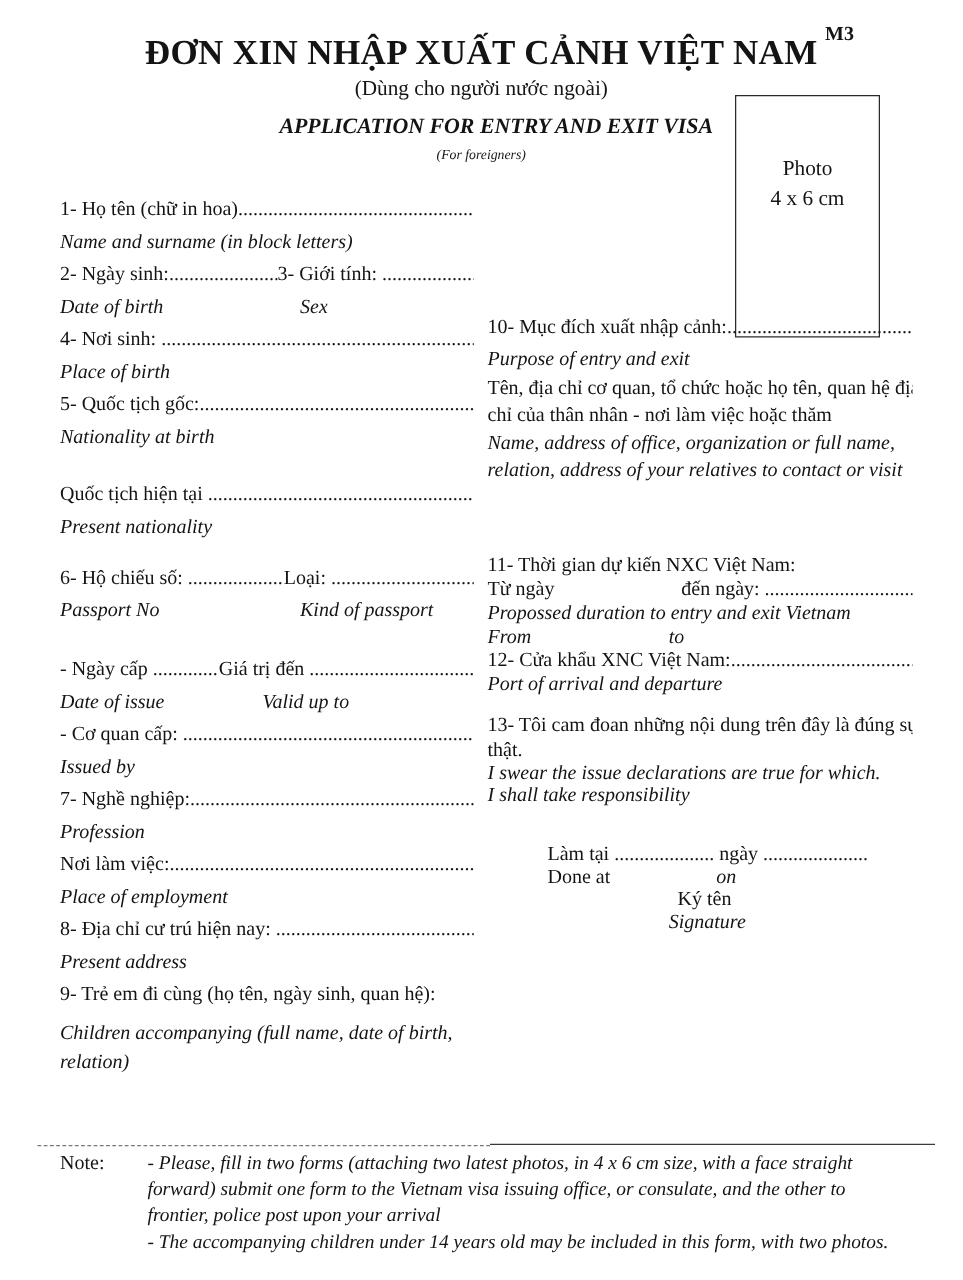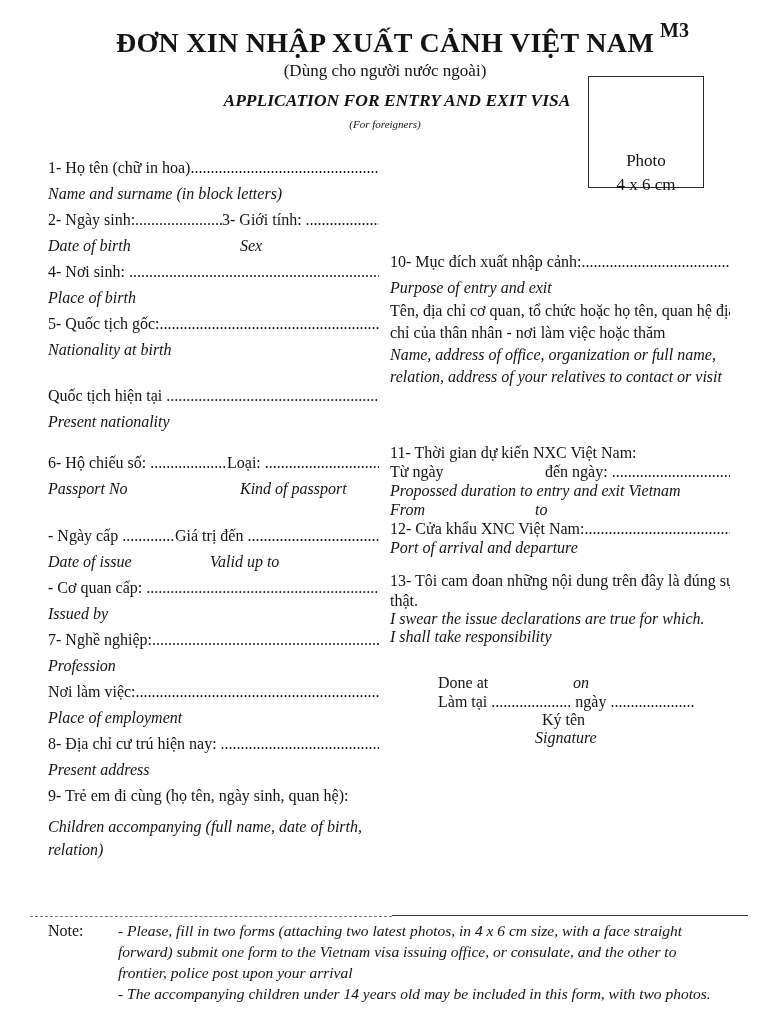--- a/index.html
+++ b/index.html
@@ -7,7 +7,7 @@
     position:relative; width:770px; height:1024px; background:#ffffff;
     font-family:"Liberation Serif", serif; color:#141414; overflow:hidden;
   }
-  .m3 { position:absolute; top:19px; left:660px; font-weight:bold; font-size:20px; }
+  .m3 { position:absolute; top:19px; left:660px; font-weight:bold; font-size:16px; }
   .header { position:absolute; top:30px; left:0; width:770px; text-align:center; }
   .title-vi { font-weight:bold; font-size:28px; line-height:26px; letter-spacing:0.3px; }
   .subtitle-vi { font-size:17px; line-height:22px; margin-top:4px; }

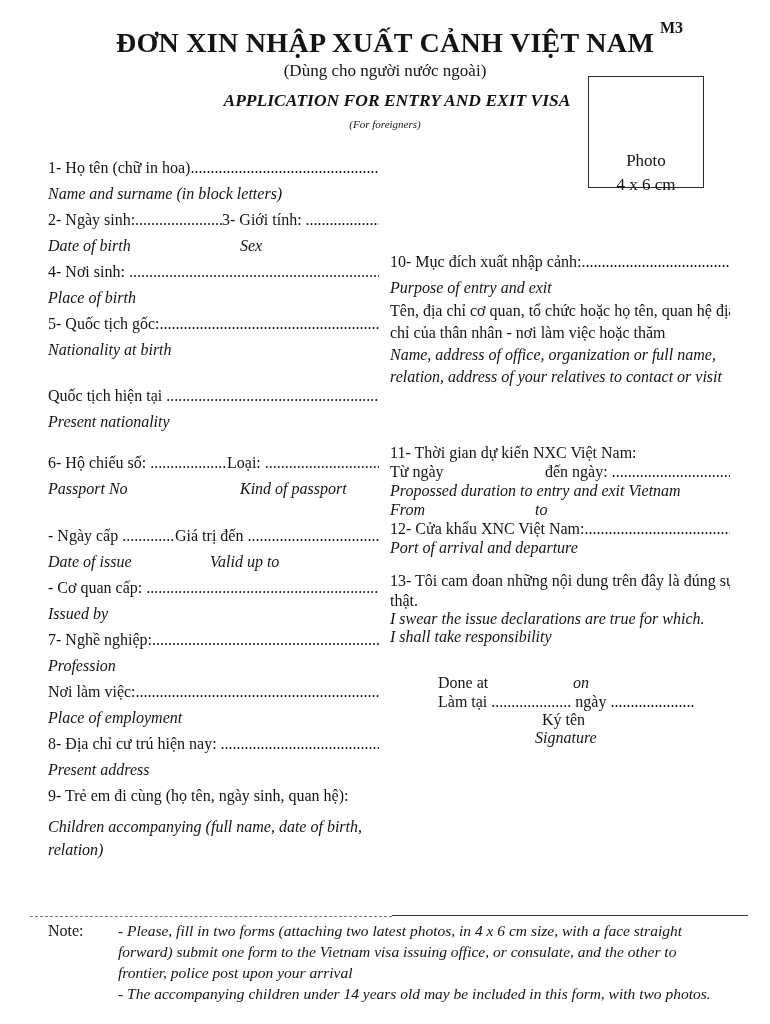--- a/index.html
+++ b/index.html
@@ -14,9 +14,9 @@
   .title-en { font-weight:bold; font-style:italic; font-size:17.5px; line-height:24px; margin-top:6px;padding-left:24px; }
   .subtitle-en { font-style:italic; font-size:11px; line-height:20px; margin-top:2px; }
   .photo-box {
-    position:absolute; left:588px; top:76px; width:116px; height:112px;
+    position:absolute; left:588px; top:76px; width:116px; height:194px;
     border:1.5px solid #2a2a2a; box-sizing:border-box; text-align:center;
-    font-size:17px; line-height:24px; padding-top:72px;
+    font-size:17px; line-height:24px; padding-top:46px;
   }
   .col { position:absolute; font-size:16px; }
   .col-left  { left:48px;  top:155px; width:331px; }

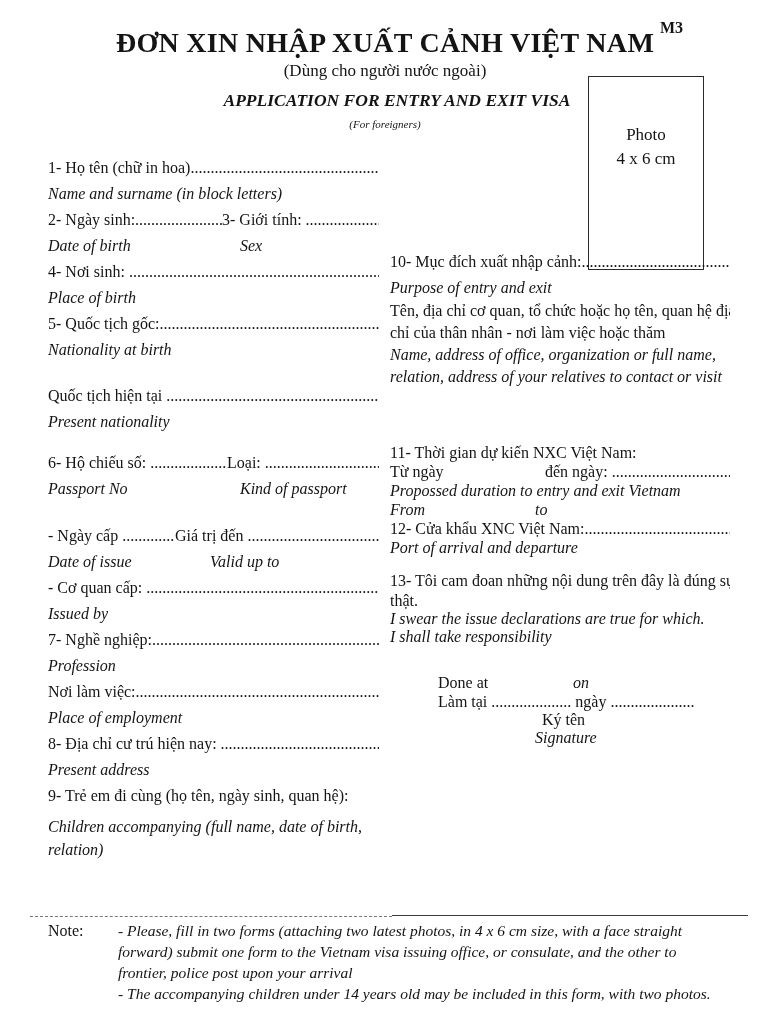--- a/index.html
+++ b/index.html
@@ -156,12 +156,12 @@
 
     <div class="g28"></div>
 
+    <div class="ln r19">
+      <span class="seg o48">Làm tại .................... ngày .....................</span>
+    </div>
     <div class="ln r18">
       <span class="seg o48">Done at</span>
       <span class="seg o183 it">on</span>
-    </div>
-    <div class="ln r19">
-      <span class="seg o48">Làm tại .................... ngày .....................</span>
     </div>
     <div class="ln r18">
       <span class="seg o152">Ký tên</span>

